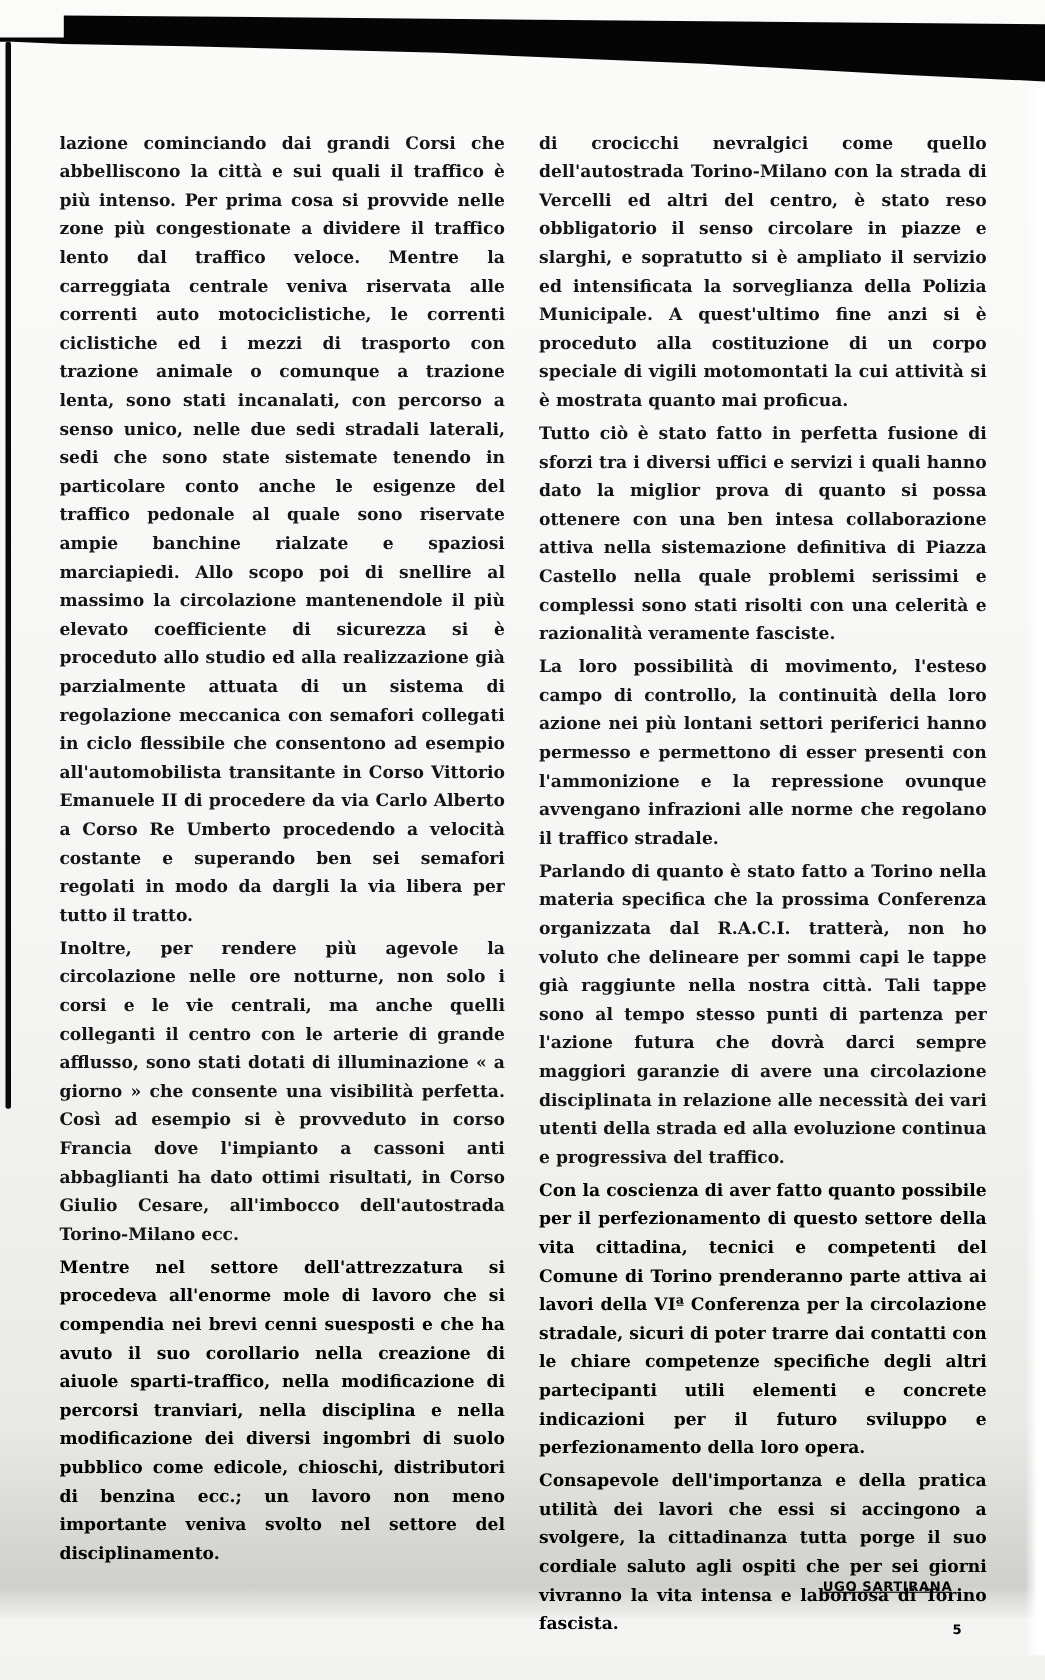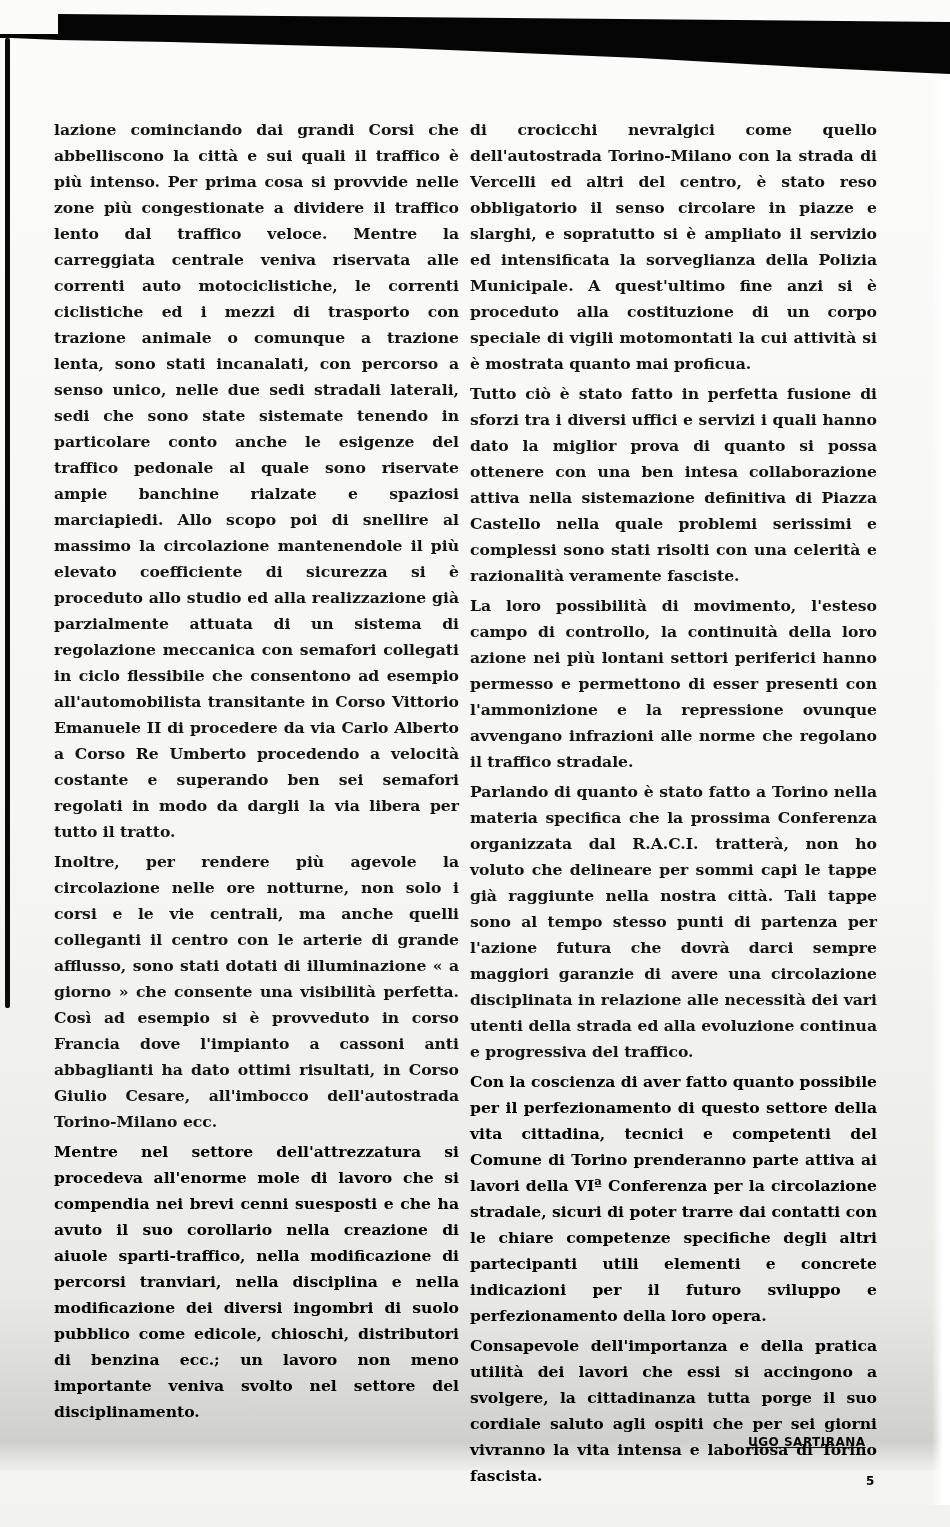--- a/index.html
+++ b/index.html
@@ -51,7 +51,7 @@
     hyphens: manual;
   }
   .col-left { left: 54px; width: 405px; }
-  .col-right { left: 470px; width: 407px; }
+  .col-right { left: 490px; width: 407px; }
   .para {
     margin: 0 0 4px 0;
   }

